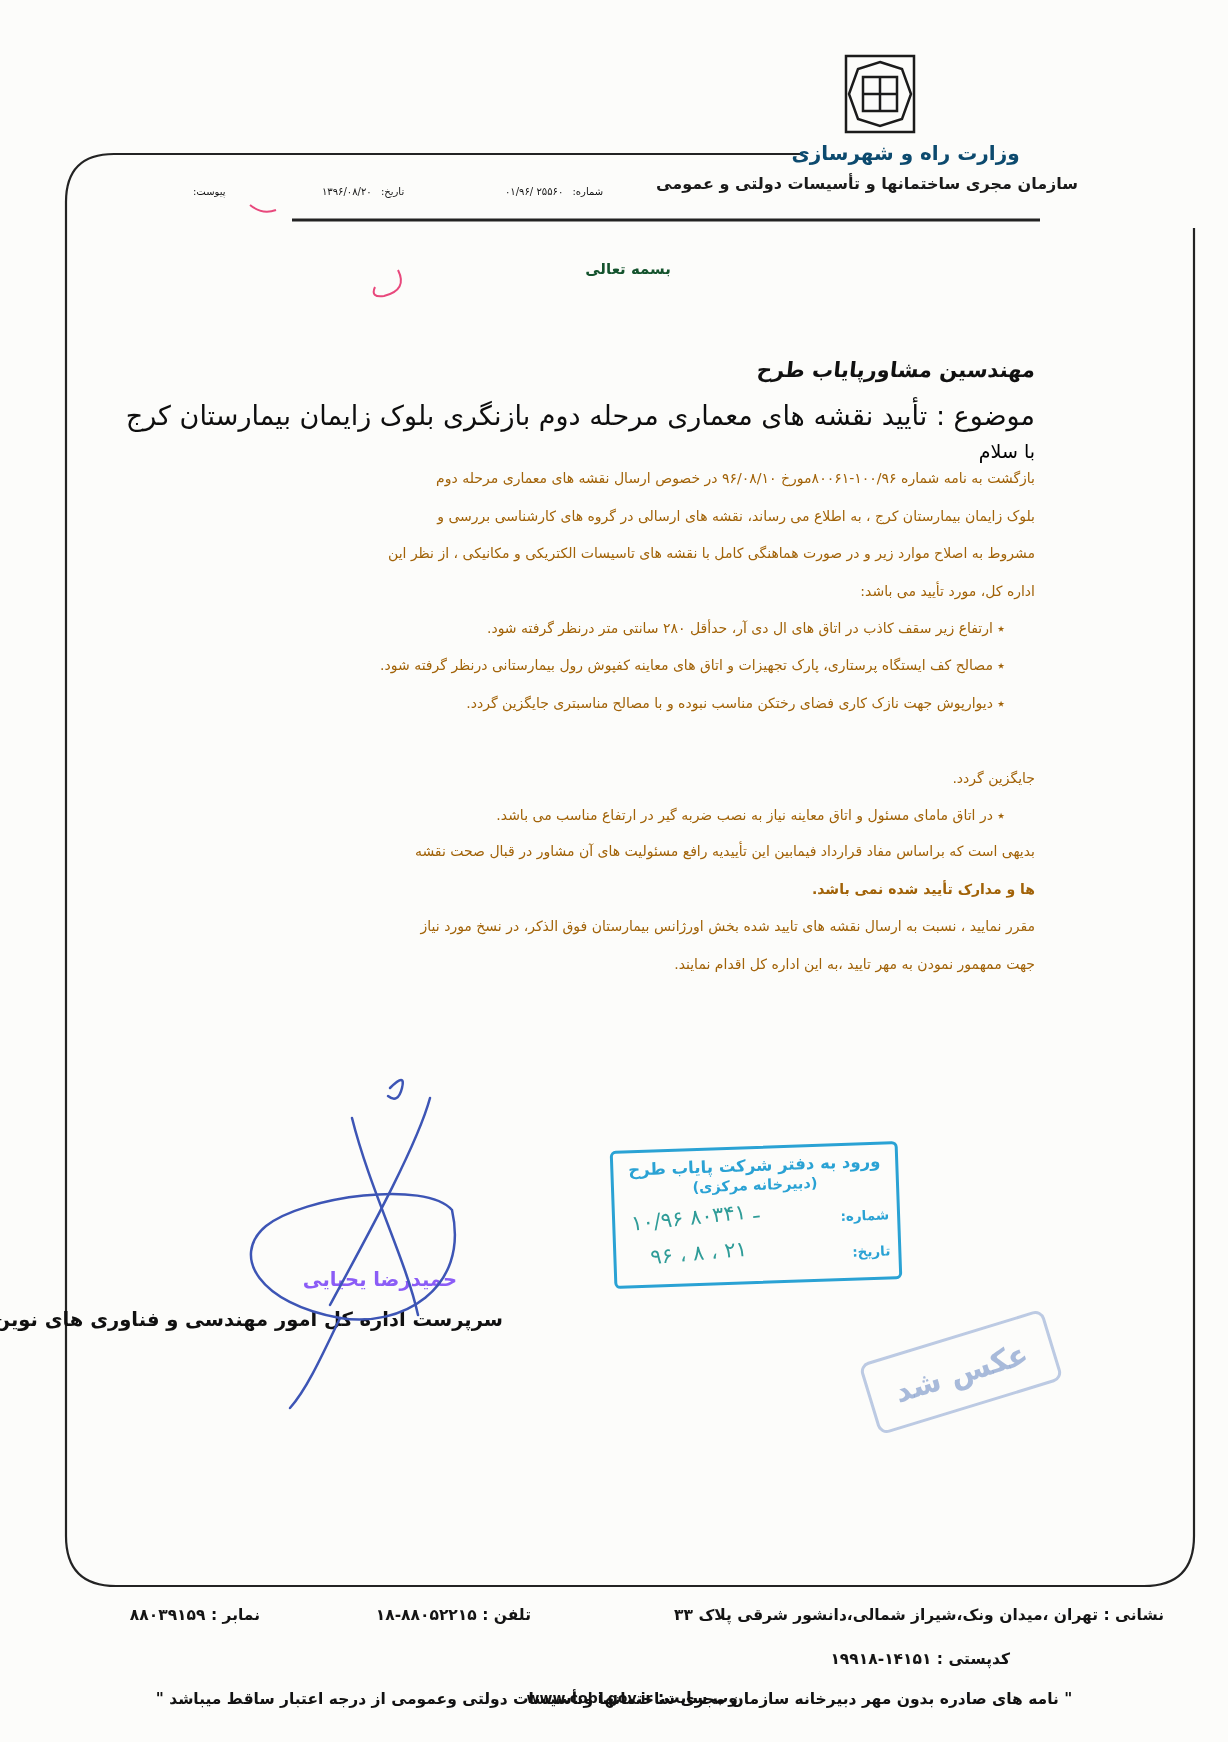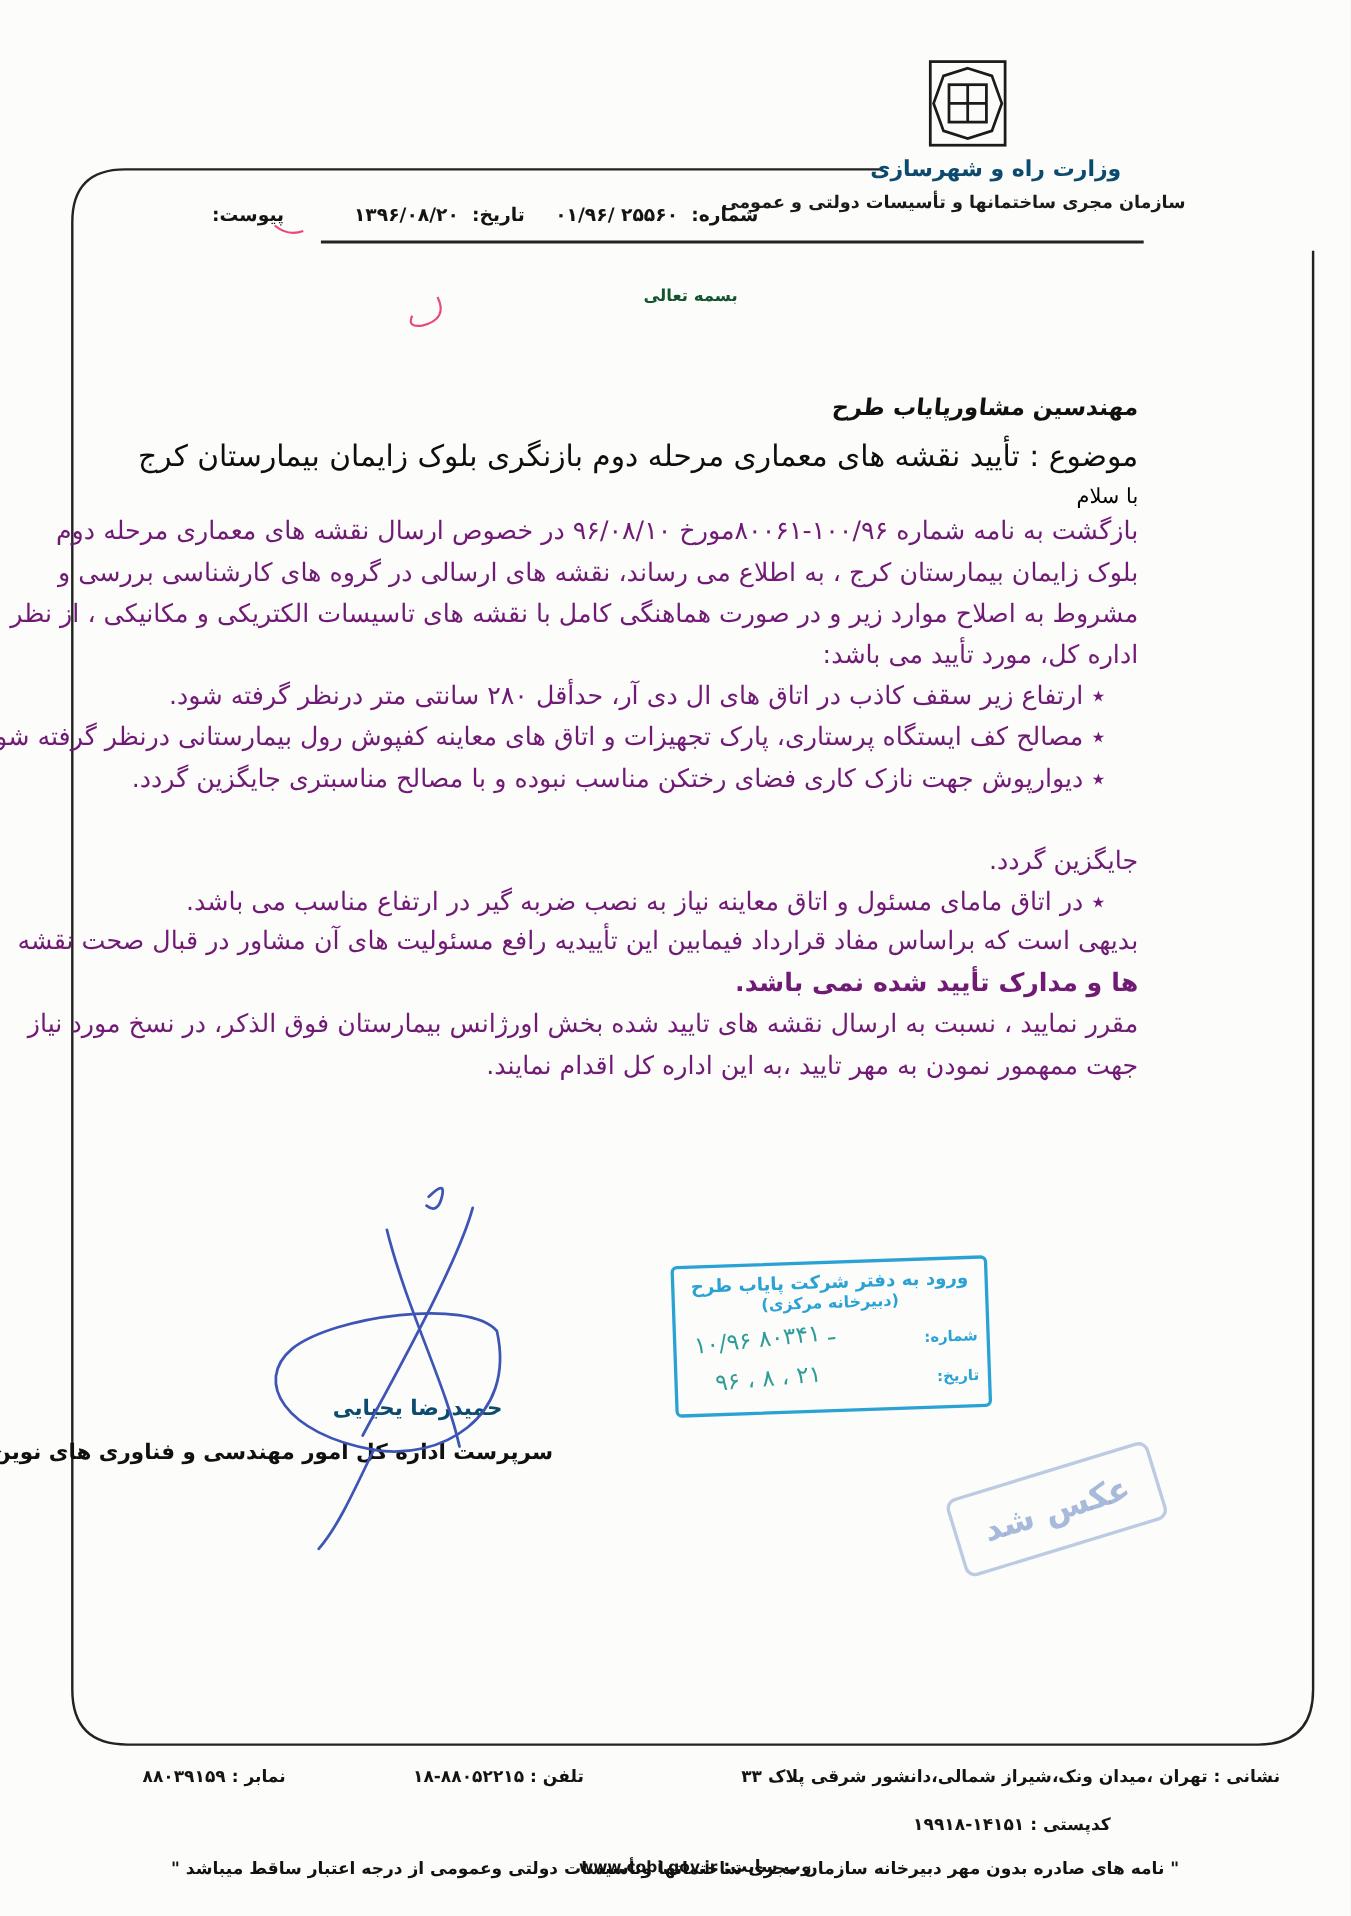--- a/index.html
+++ b/index.html
@@ -18,7 +18,7 @@
   .ministry-org{font-size:16px;font-weight:bold;color:#1b1b1b;margin-top:9px;}
 
   
-  .meta{font-size:17px;font-weight:bold;color:#141414;direction:rtl;}
+  .meta{font-size:10px;font-weight:normal;color:#141414;direction:rtl;}
   .meta .val{direction:ltr;unicode-bidi:isolate;display:inline-block;margin-right:6px;}
   .f-number{left:505px;top:186px;}
   .f-date{left:322px;top:186px;}

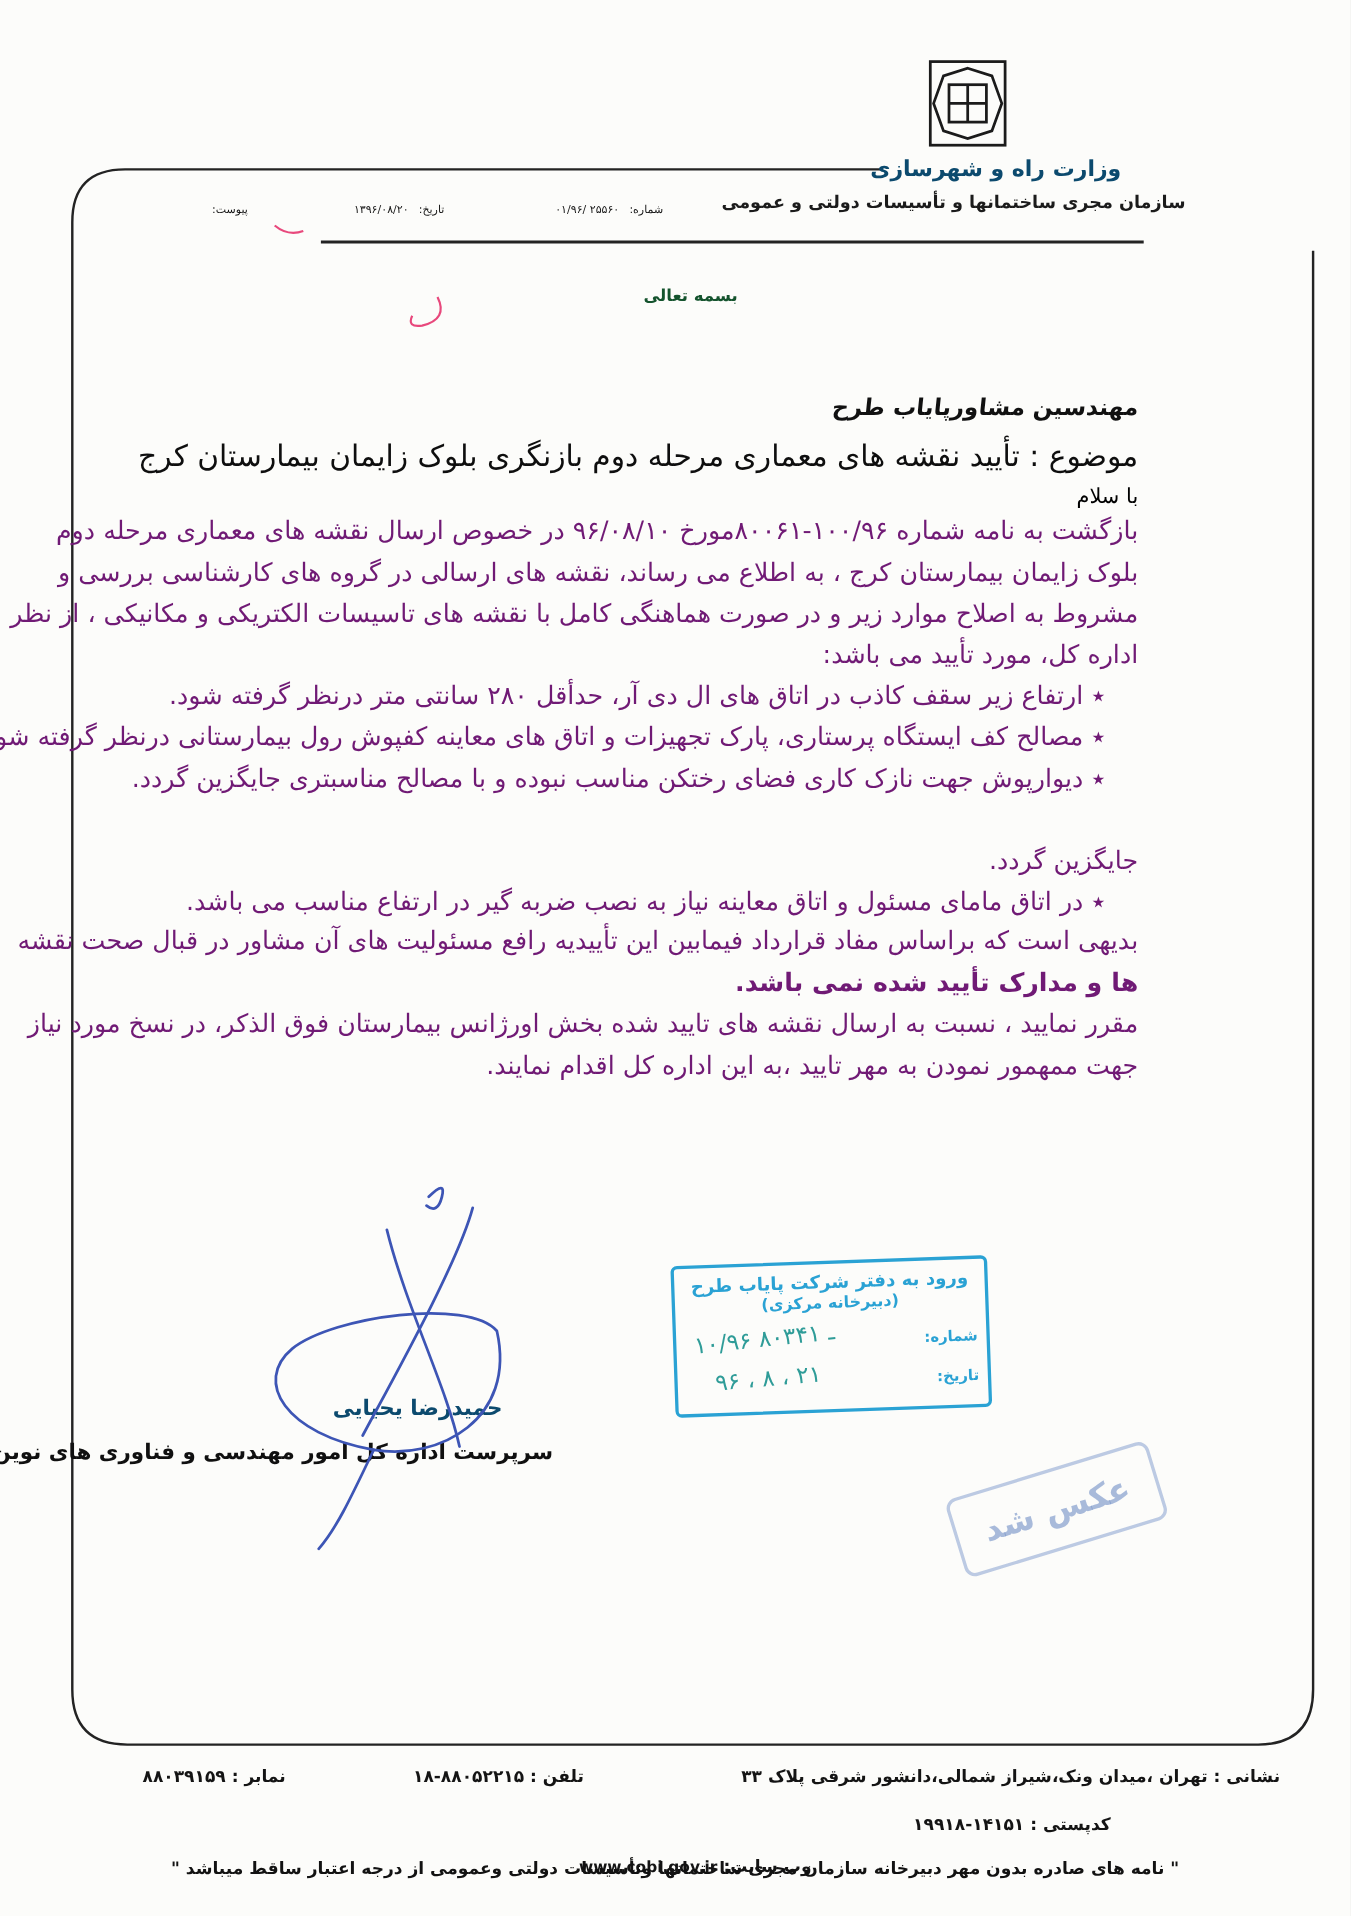--- a/index.html
+++ b/index.html
@@ -30,7 +30,7 @@
   .salutation{right:193px;top:440px;font-size:19px;color:#000000;}
 
   
-  .ln{position:absolute;white-space:nowrap;direction:rtl;right:193px;font-size:23px;color:#701a75;}
+  .ln{position:absolute;white-space:nowrap;direction:rtl;right:193px;font-size:14px;color:#a16207;}
   .ln.ind{right:223px;}
   .l0{top:470px;} .l1{top:508px;} .l2{top:545px;} .l3{top:583px;}
   .l4{top:620px;} .l5{top:657px;} .l6{top:695px;} .l7{top:732px;}

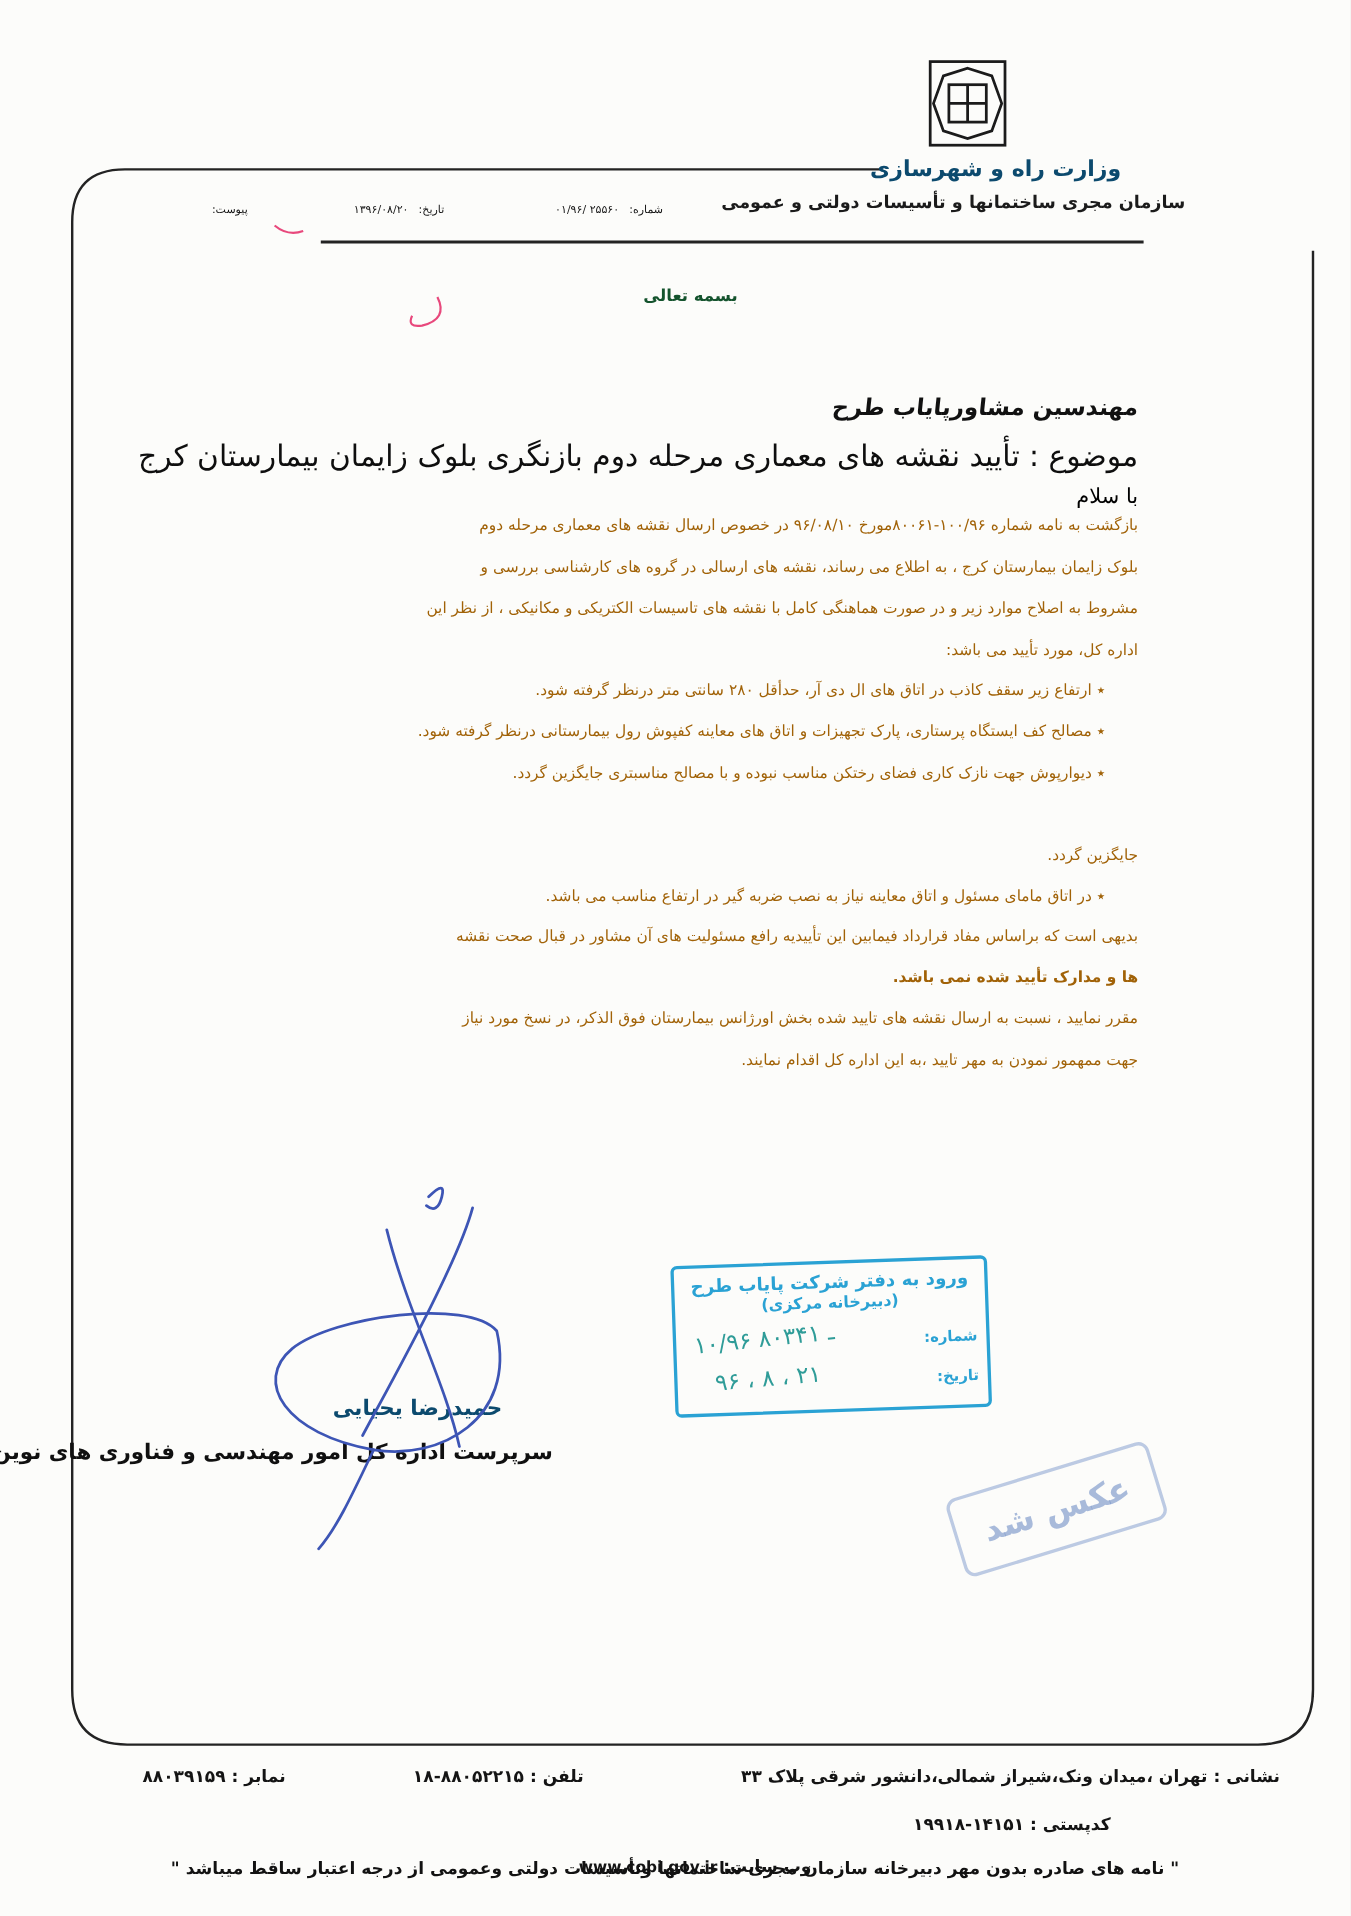--- a/index.html
+++ b/index.html
@@ -38,7 +38,7 @@
   .l12{top:918px;} .l13{top:956px;}
 
   
-  .sig-name{right:771px;top:1268px;font-size:19.5px;font-weight:bold;color:#0c4a6e;z-index:3;text-align:right;}
+  .sig-name{right:771px;top:1268px;font-size:19.5px;font-weight:bold;color:#8b5cf6;z-index:3;text-align:right;}
   .sig-title{right:725px;top:1308px;font-size:19.5px;font-weight:bold;color:#101010;z-index:3;}
   .sig-ink{left:230px;top:1060px;z-index:4;}
 

